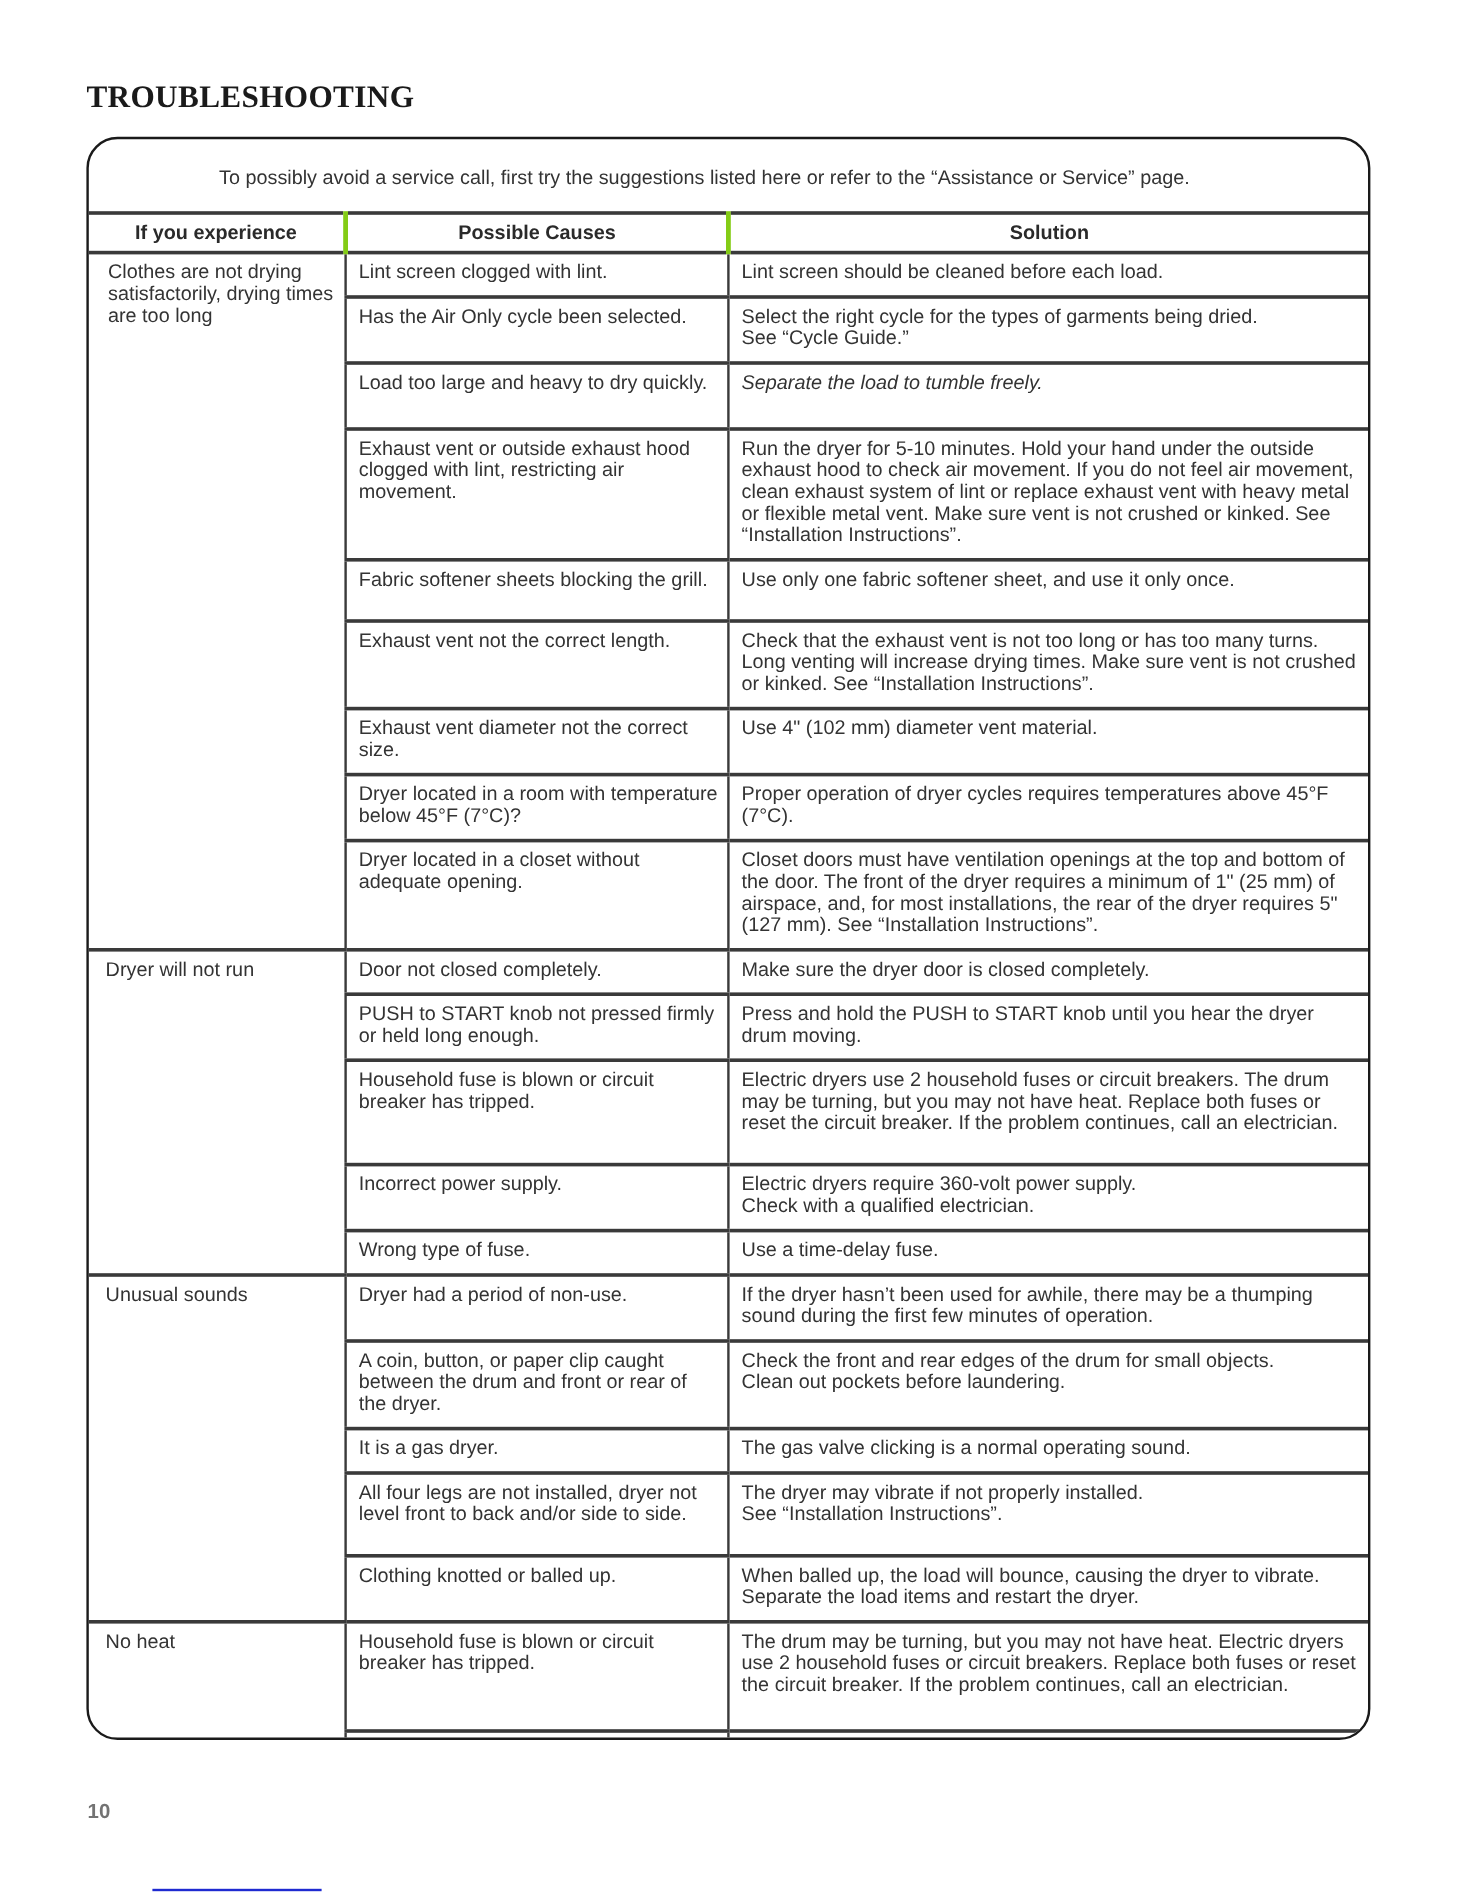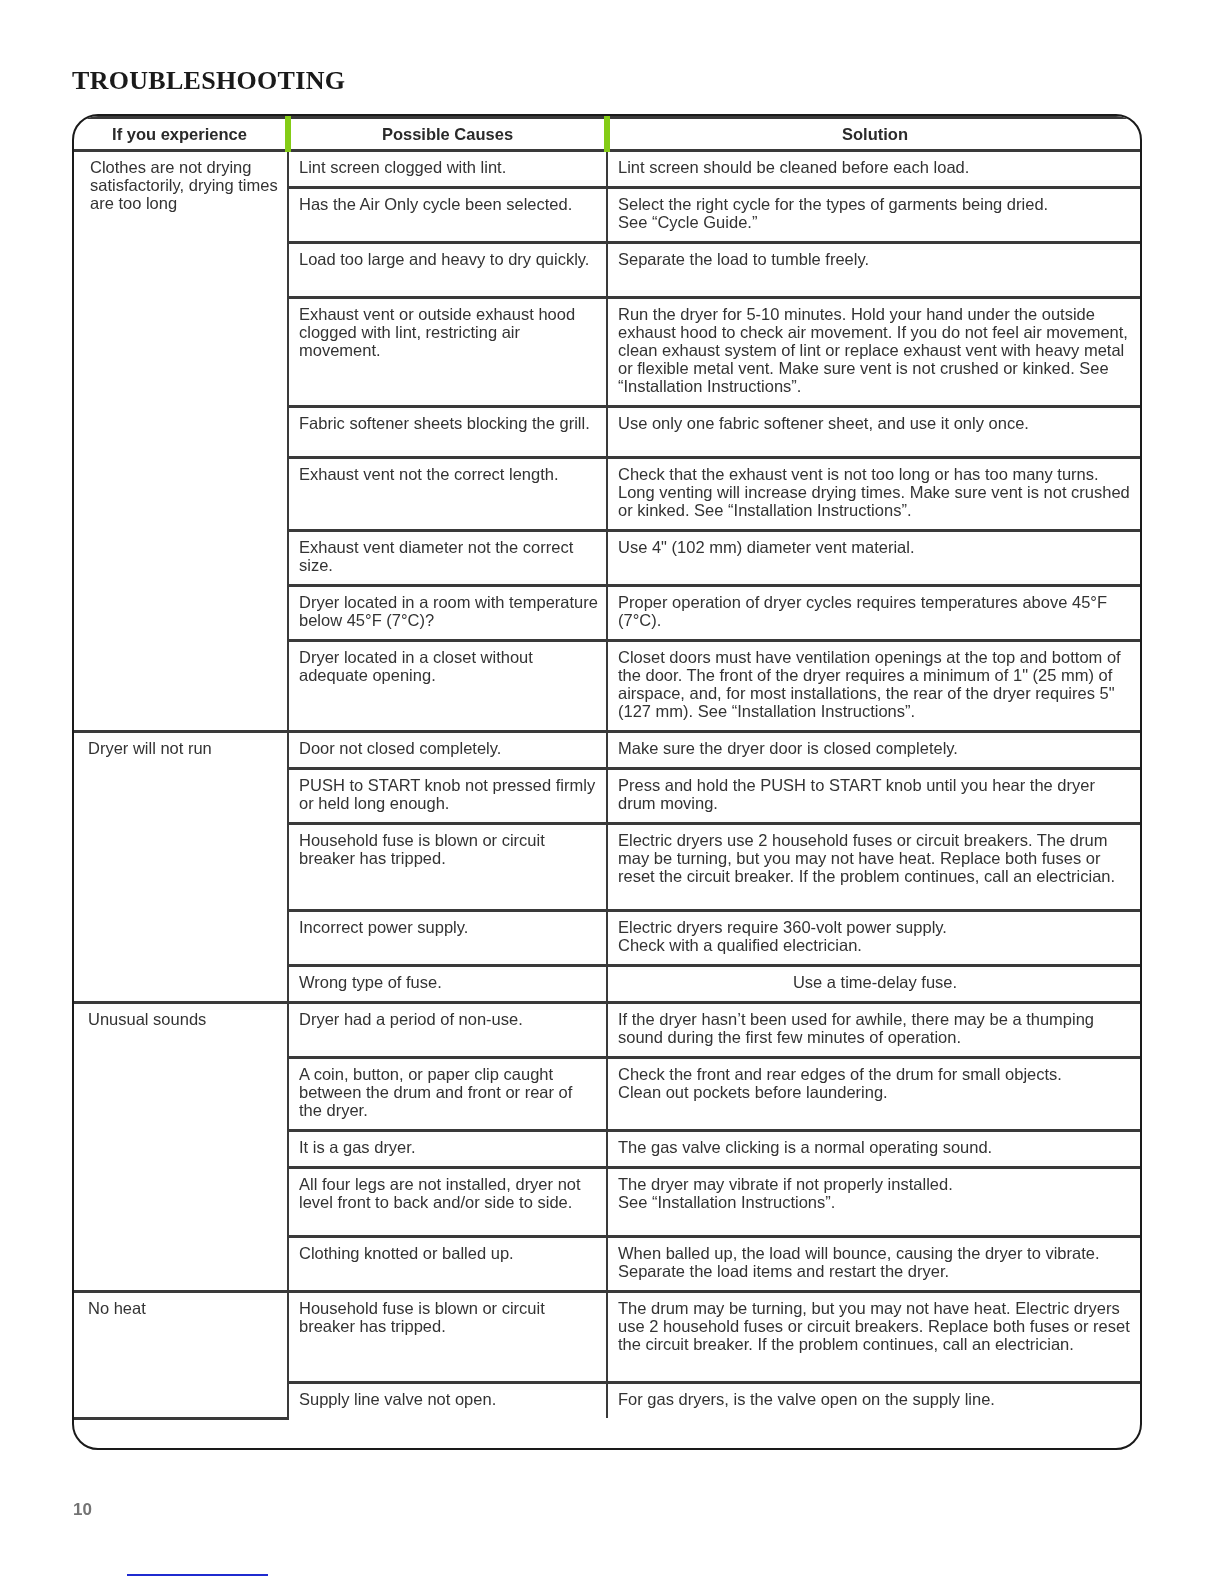--- a/index.html
+++ b/index.html
@@ -103,6 +103,7 @@
 <h1 class="page-title">TROUBLESHOOTING</h1>
 
 <div class="frame">
+  <div class="intro">To possibly avoid a service call, first try the suggestions listed here or refer to the “Assistance or Service” page.</div>
   <table>
     <colgroup>
         <col class="c1">

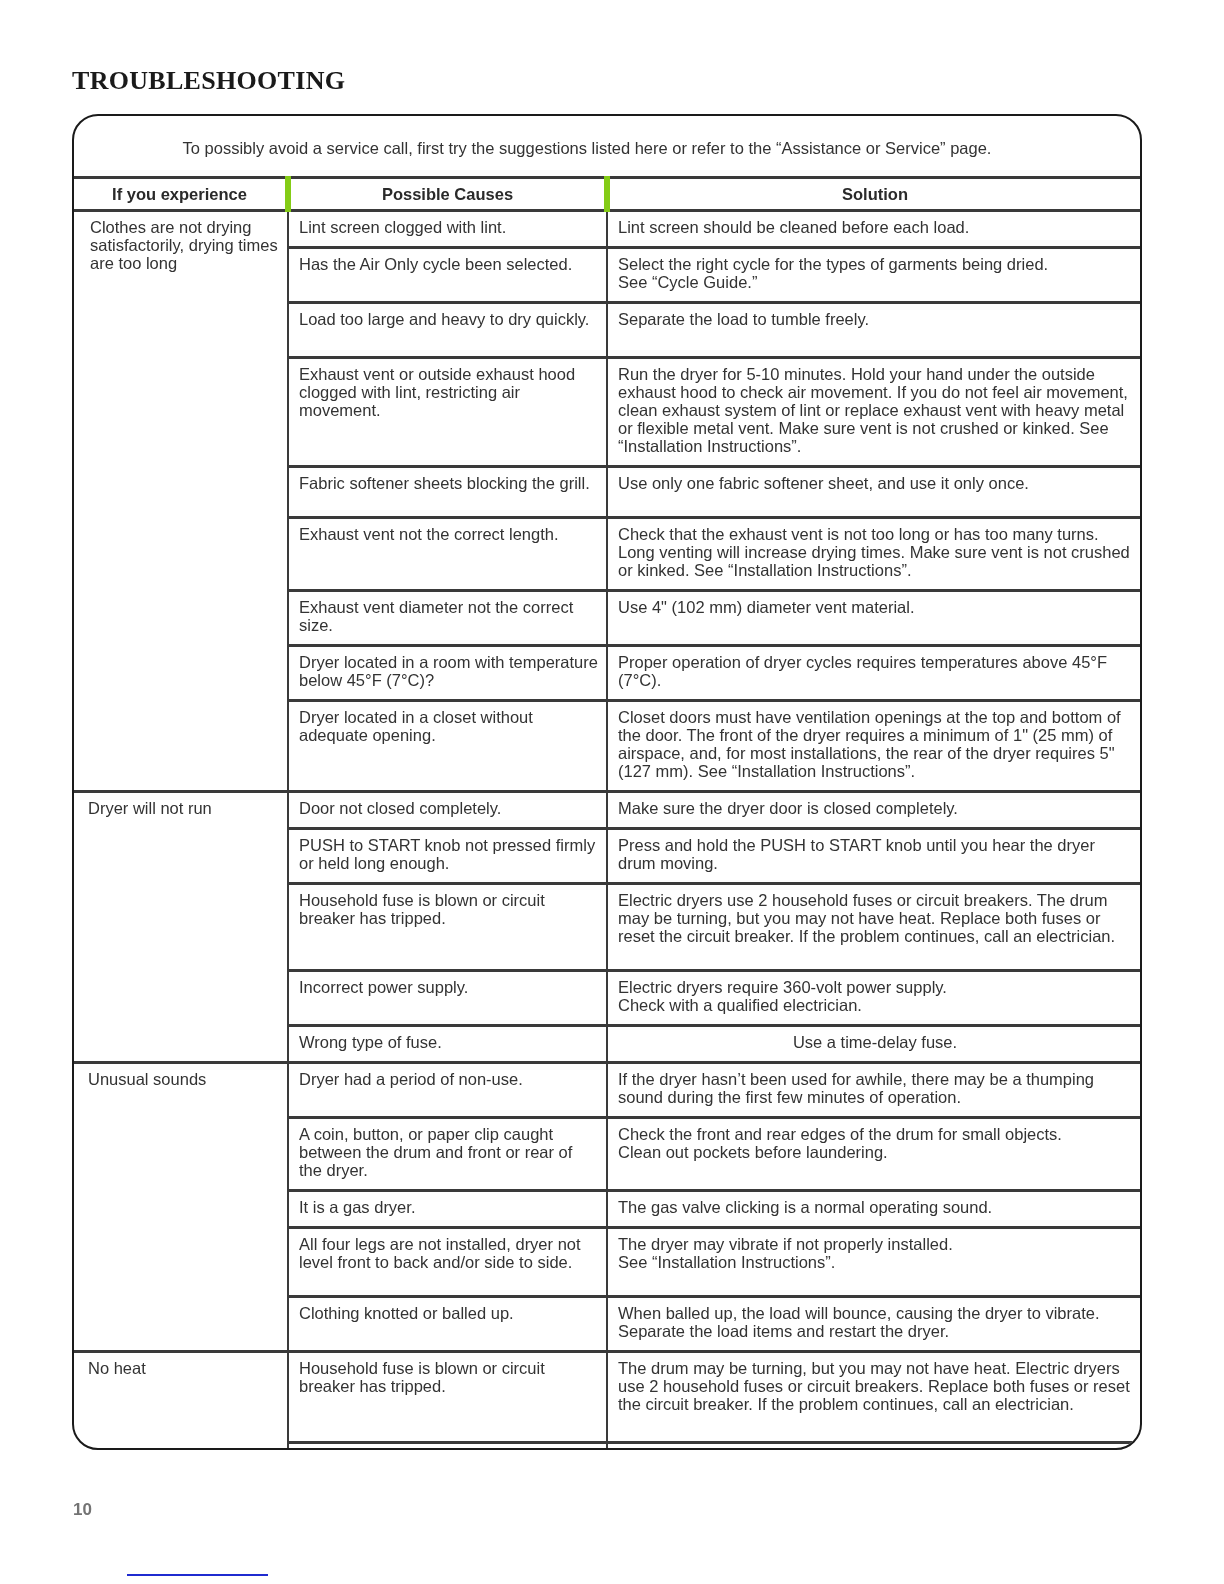--- a/index.html
+++ b/index.html
@@ -64,7 +64,7 @@
       text-align: center;
       margin-top: 16px;
     }
-    th + th { border-left: 6px solid #84cc16; }
+    th + th { border-left: 4px solid #84cc16; }
     td {
       vertical-align: top;
       font-size: 16.5px;

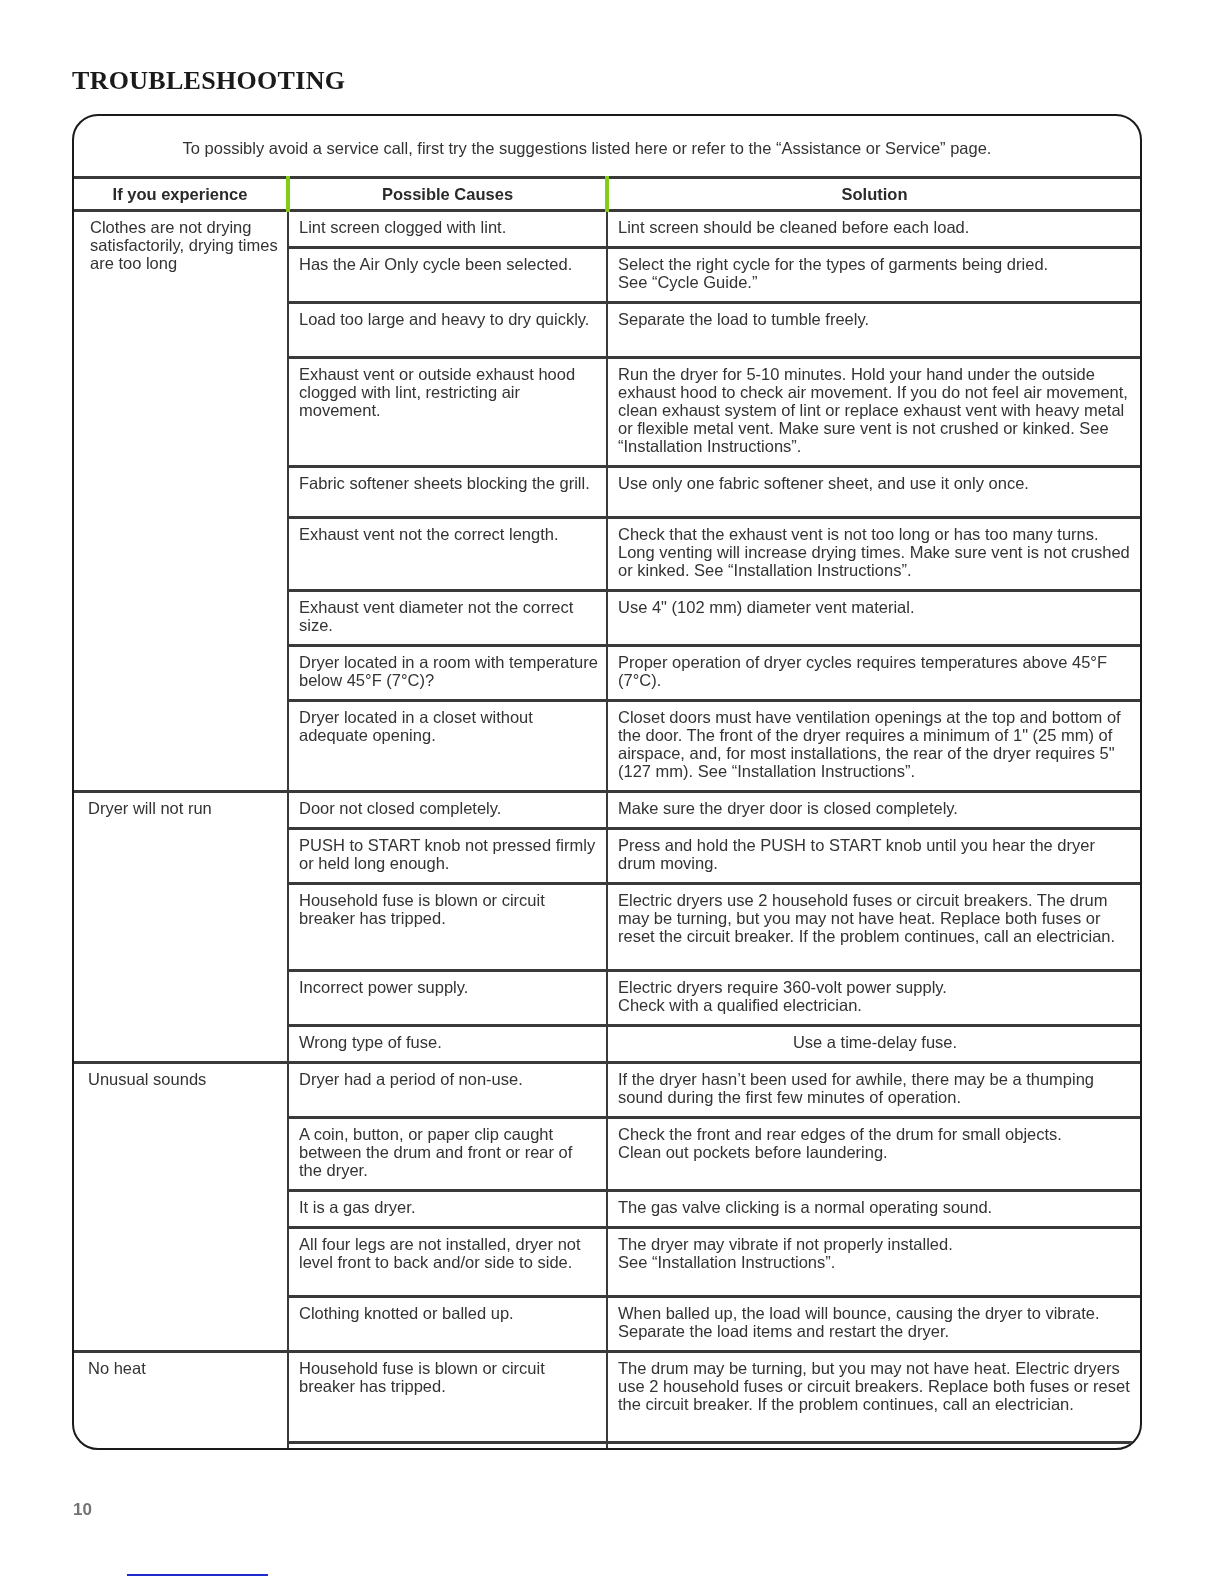--- a/index.html
+++ b/index.html
@@ -130,7 +130,7 @@
         </tr>
         <tr>
           <td class="cause" style="height: 40px; border-radius: 16px;">Load too large and heavy to dry quickly.</td>
-          <td style="white-space: pre-line;">Separate the load to tumble freely.</td>
+          <td style="white-space: pre-line; font-style: italic;">Separate the load to tumble freely.</td>
         </tr>
         <tr>
           <td class="cause" style="height: 94px;">Exhaust vent or outside exhaust hood clogged with lint, restricting air movement.</td>

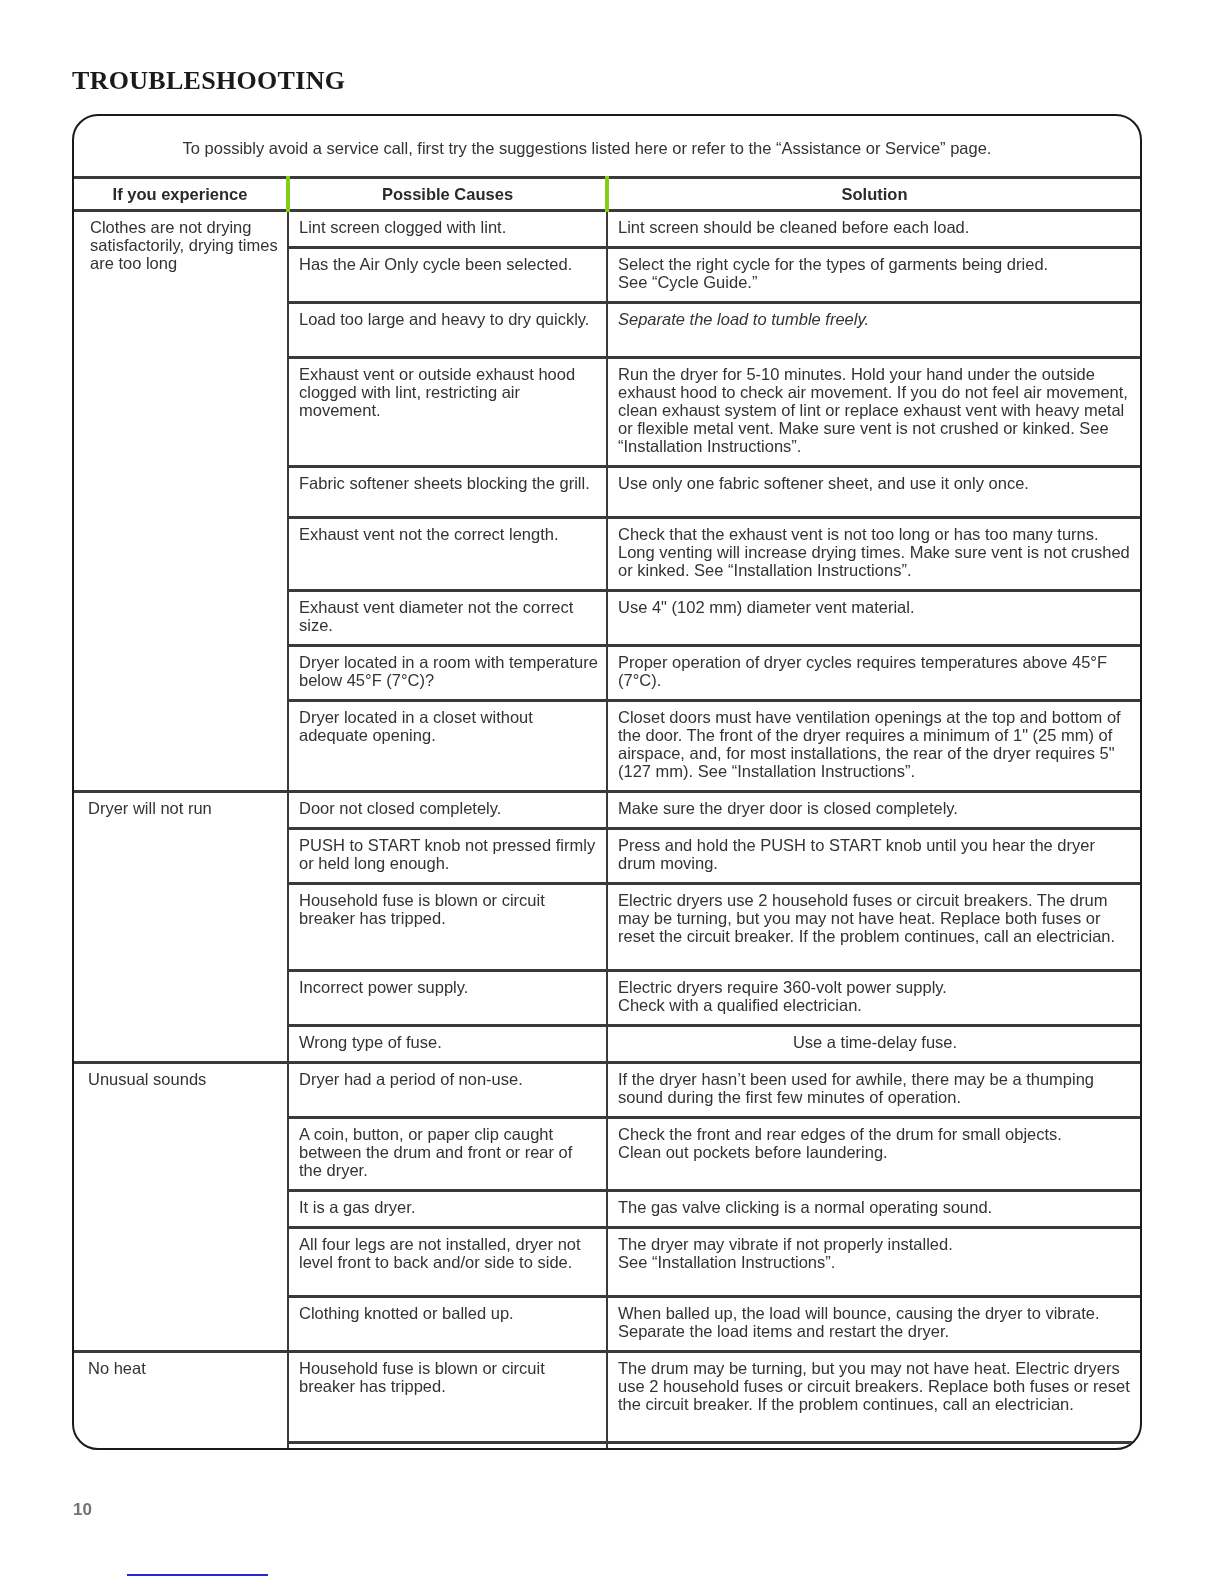--- a/index.html
+++ b/index.html
@@ -176,7 +176,7 @@
         </tr>
         <tr>
           <td class="cause" style="height: 22px;">Wrong type of fuse.</td>
-          <td style="white-space: pre-line; text-align: center;">Use a time-delay fuse.</td>
+          <td style="white-space: pre-line;">Use a time-delay fuse.</td>
         </tr>
         <tr>
           <td class="exp" rowspan="5">Unusual sounds</td>

